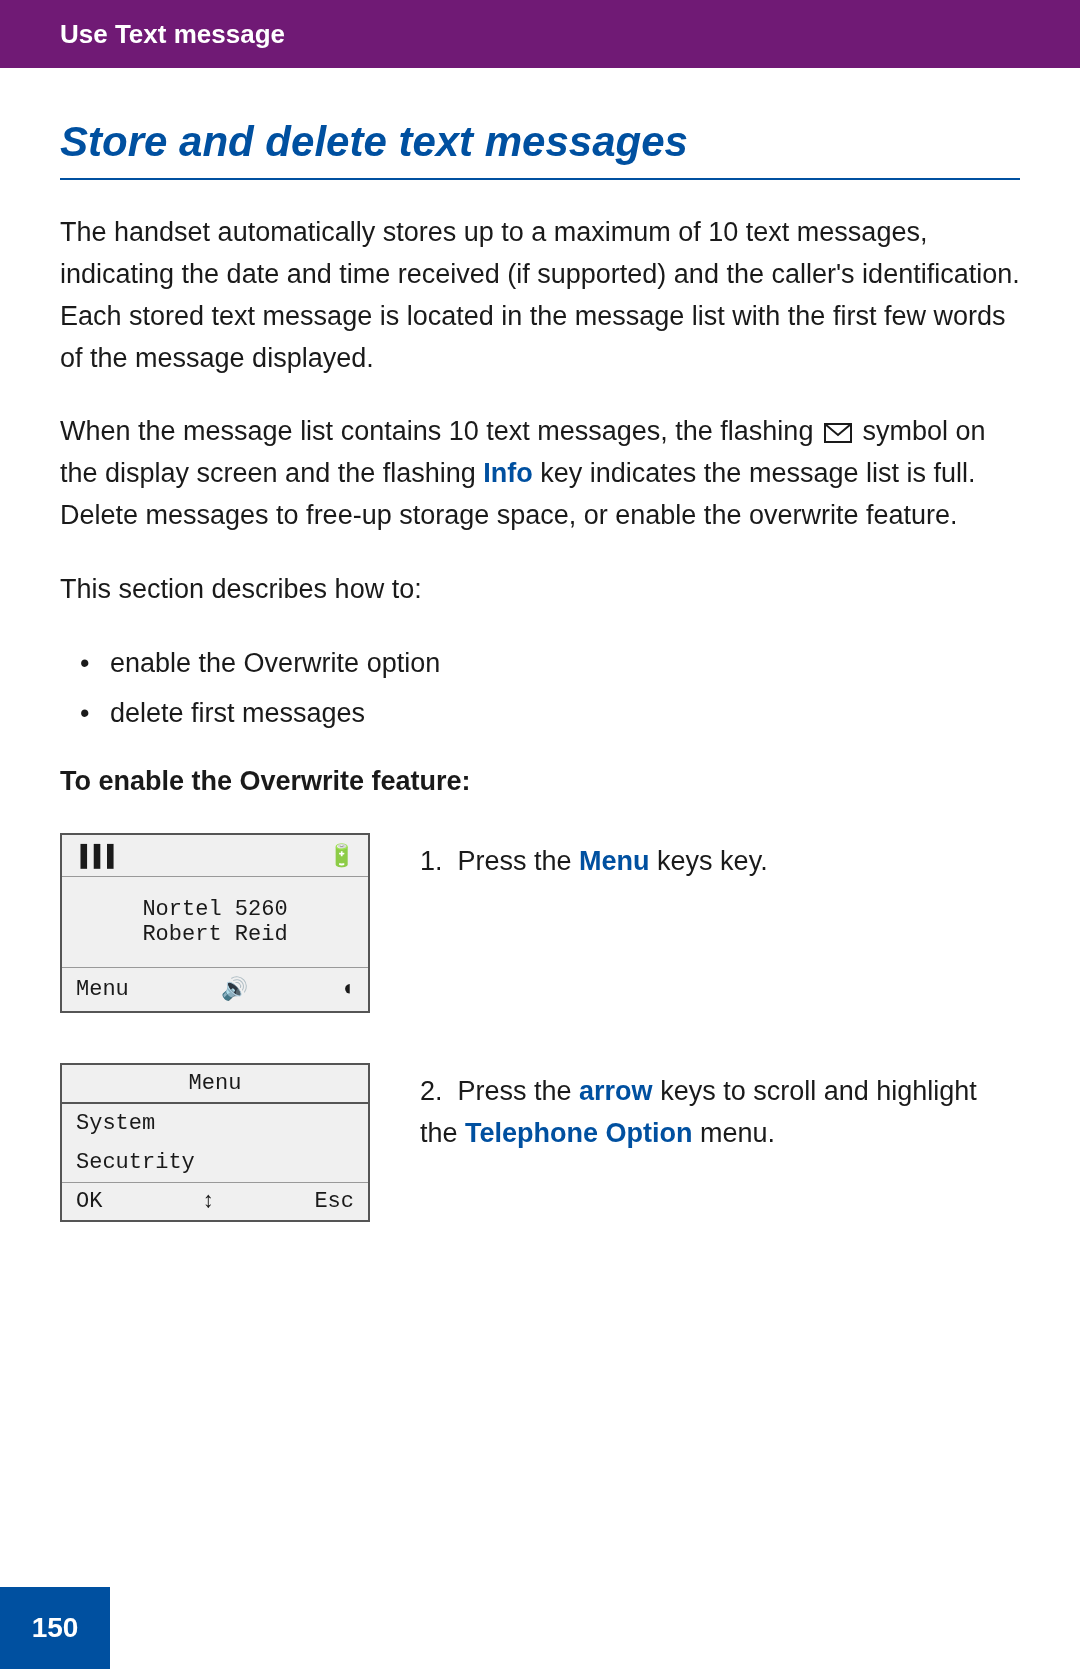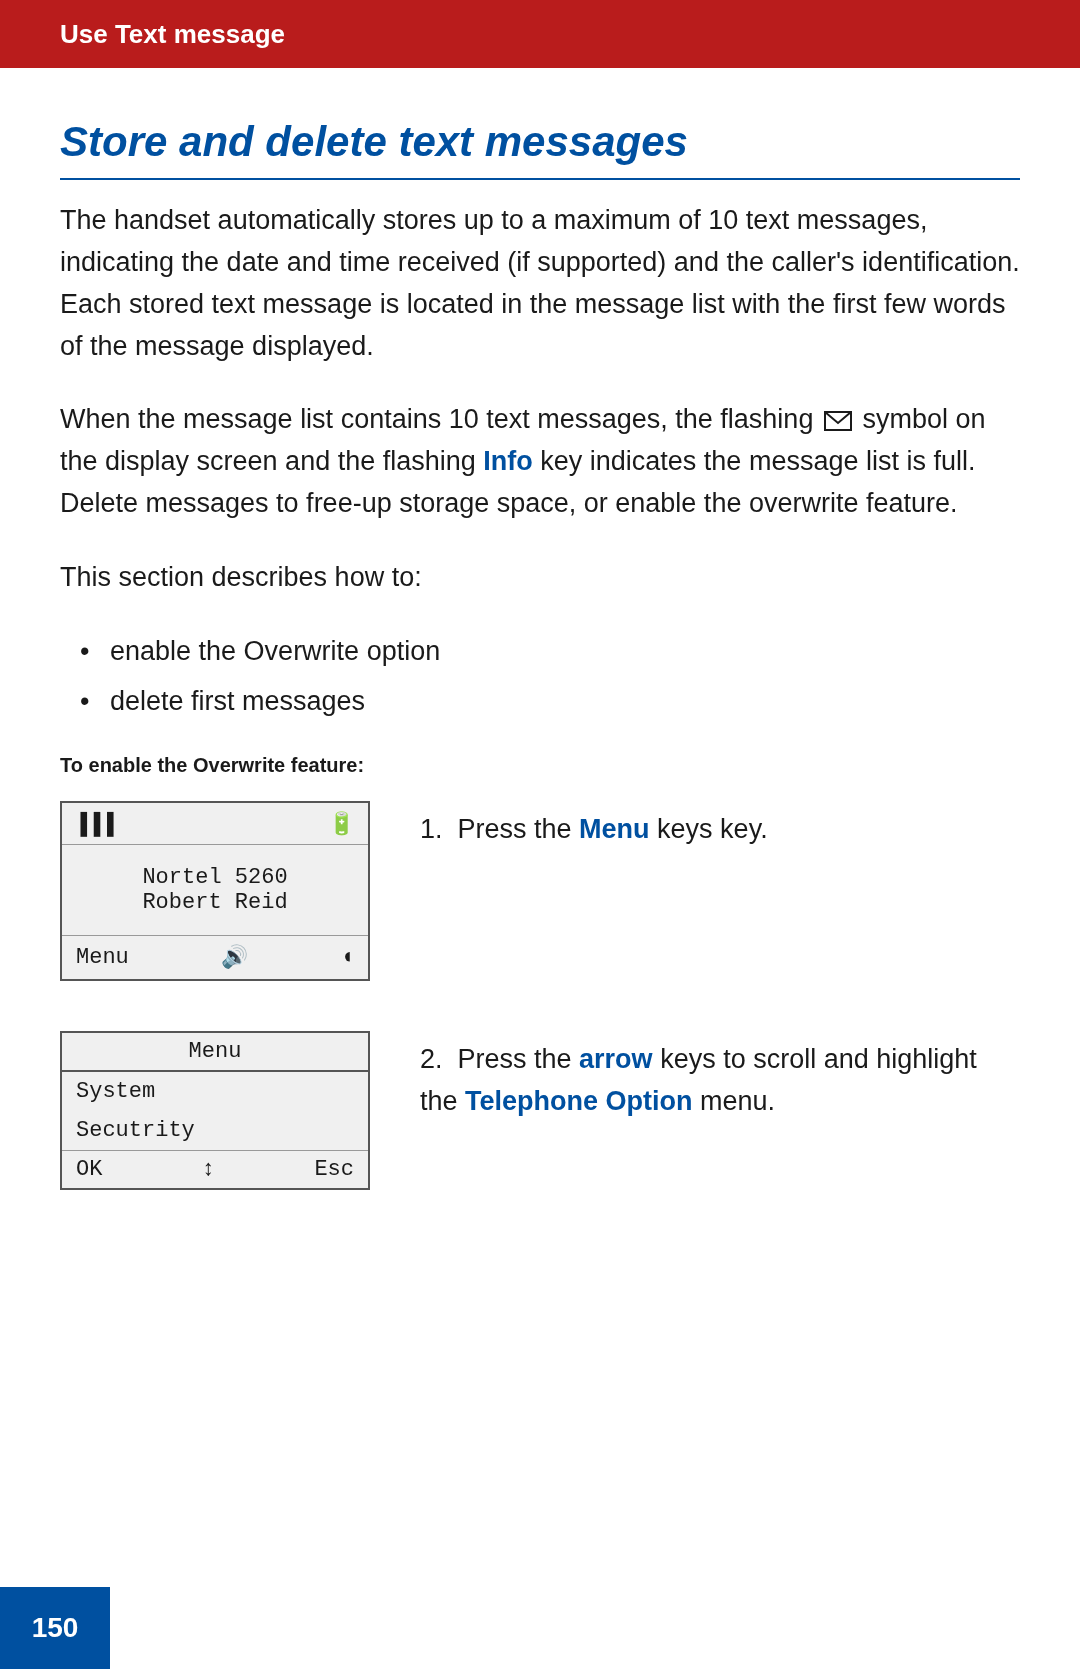--- a/index.html
+++ b/index.html
@@ -15,7 +15,7 @@
 
     
     .top-banner {
-      background: #b91c1c;
+      background: #701a75;
       padding: 18px 60px;
       margin-bottom: 0;
     }

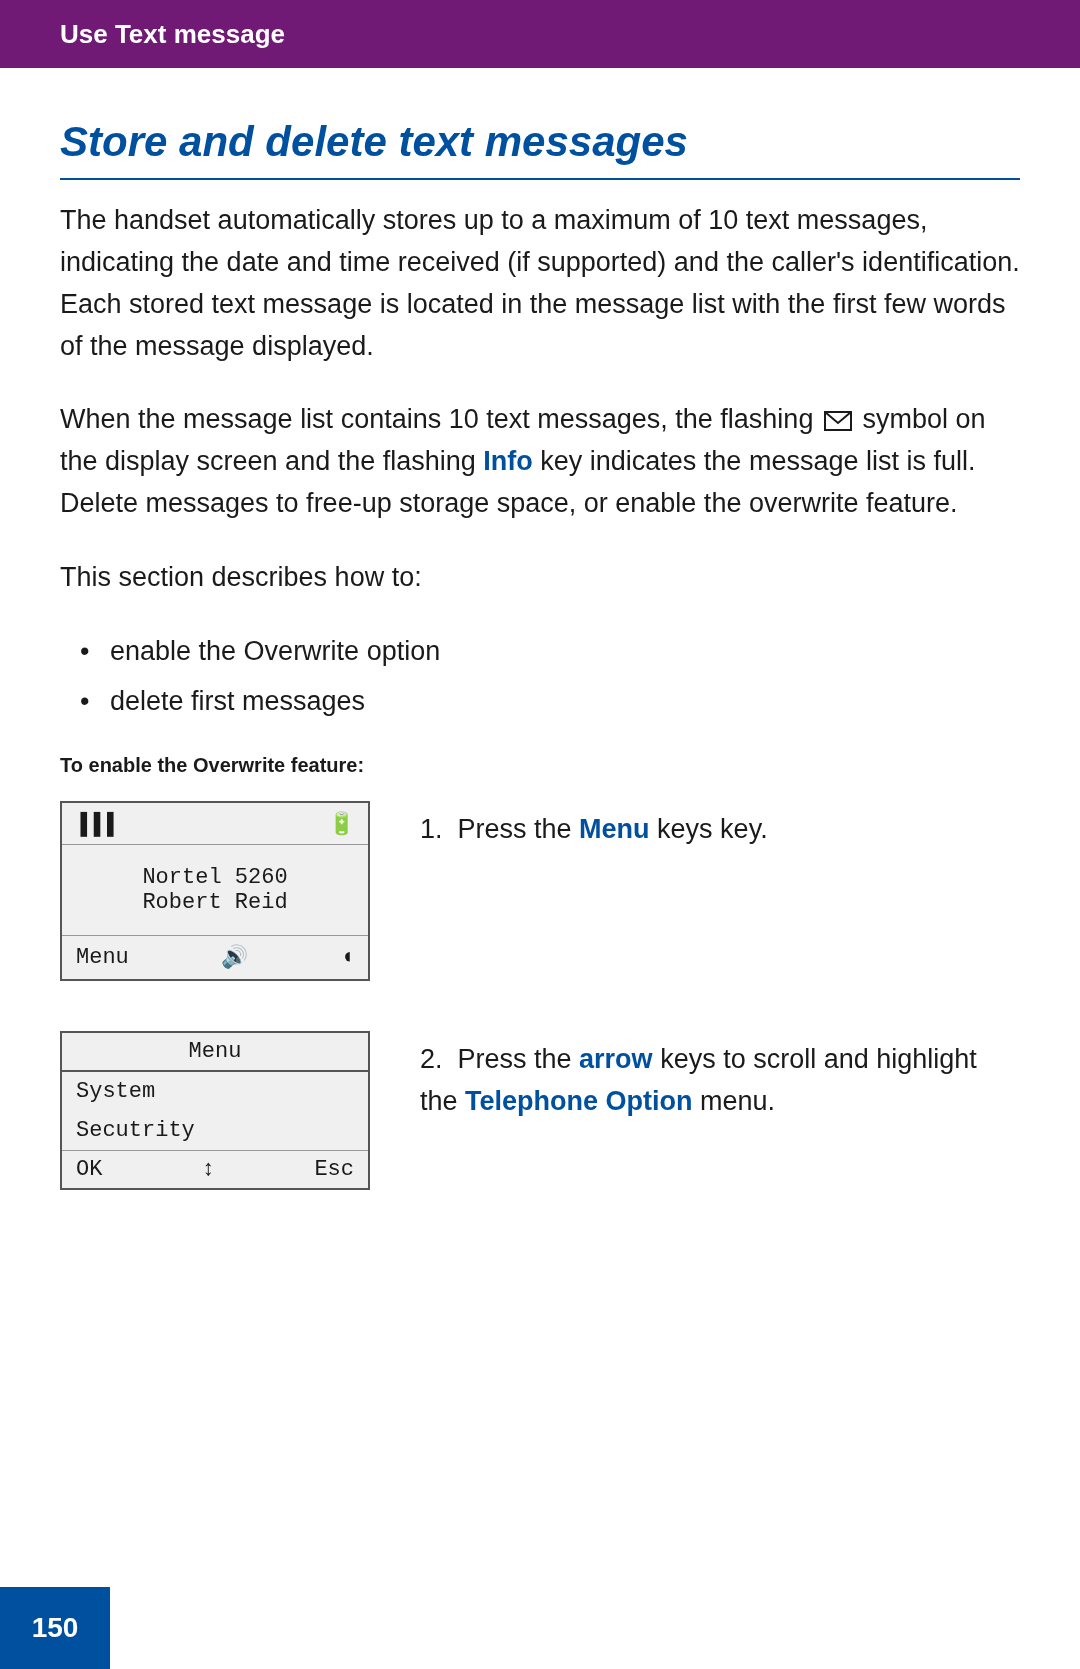--- a/index.html
+++ b/index.html
@@ -37,7 +37,7 @@
       font-weight: bold;
       border-bottom: 2px solid #0050a0;
       padding-bottom: 12px;
-      margin-bottom: 20px;
+      margin-bottom: 32px;
       font-style: italic;
     }
 

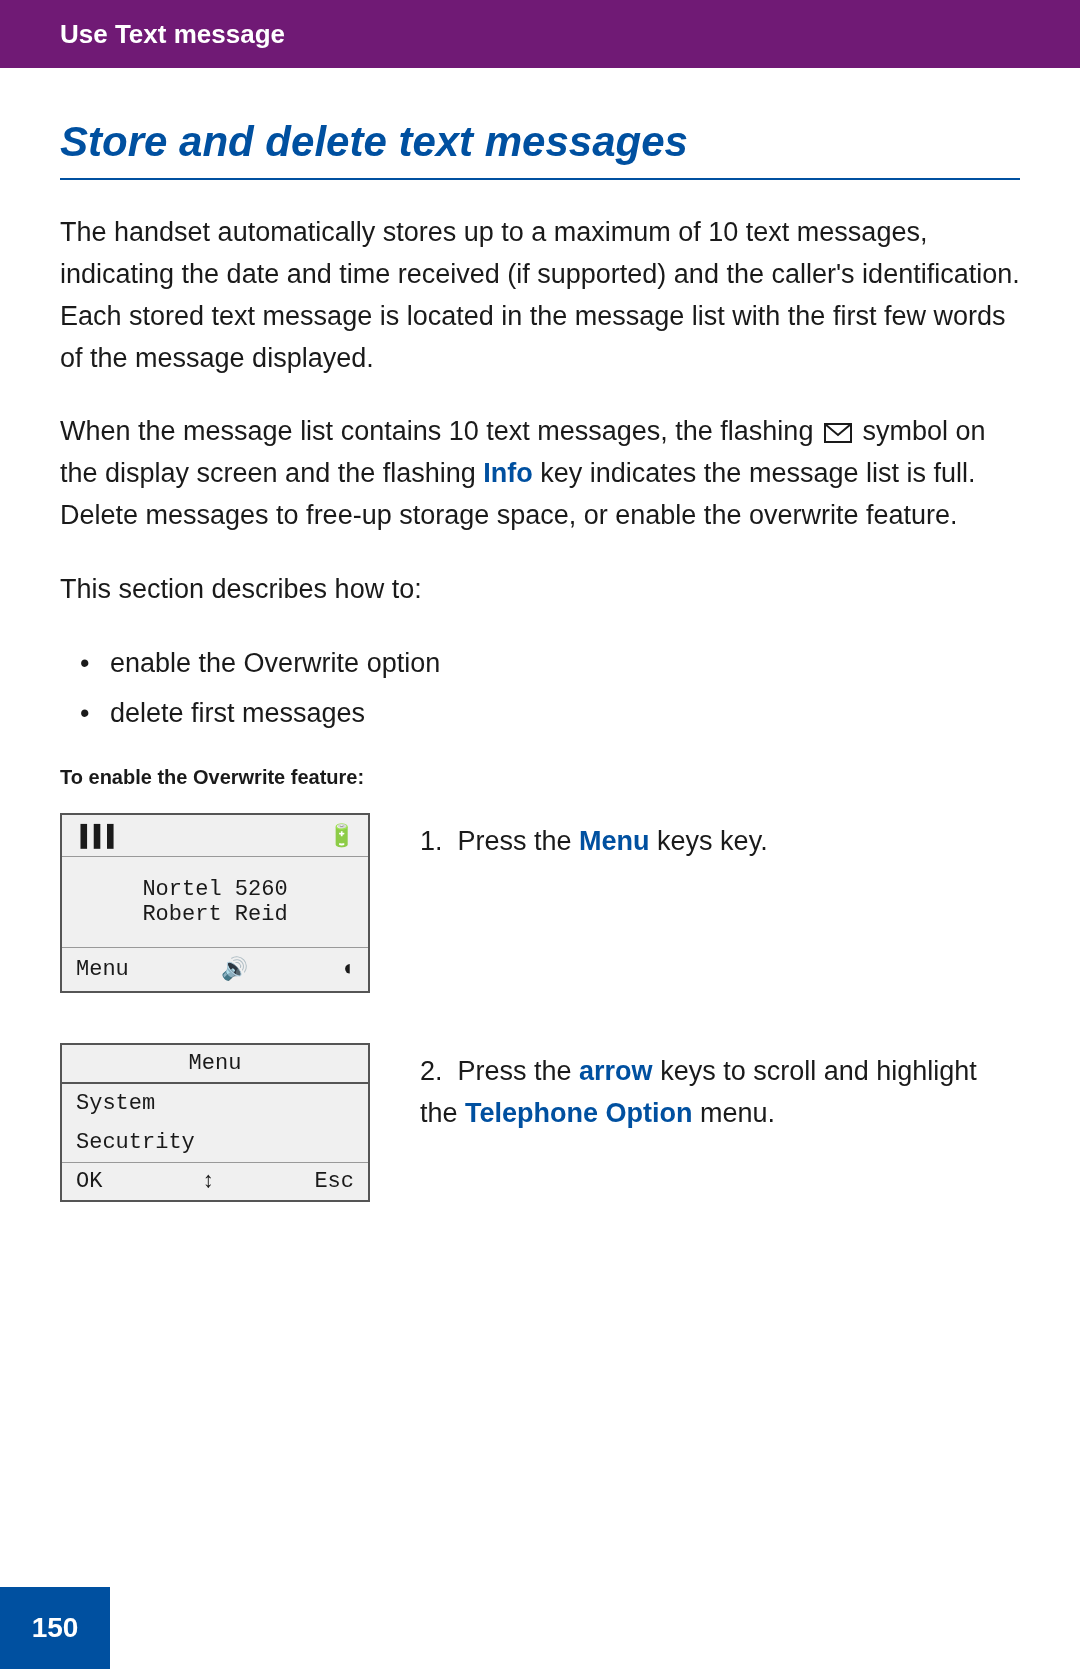--- a/index.html
+++ b/index.html
@@ -85,9 +85,9 @@
 
     
     .bold-heading {
-      font-size: 20px;
-      font-weight: bold;
-      margin-bottom: 24px;
+      font-size: 27px;
+      font-weight: bold;
+      margin-bottom: 36px;
     }
 
     

